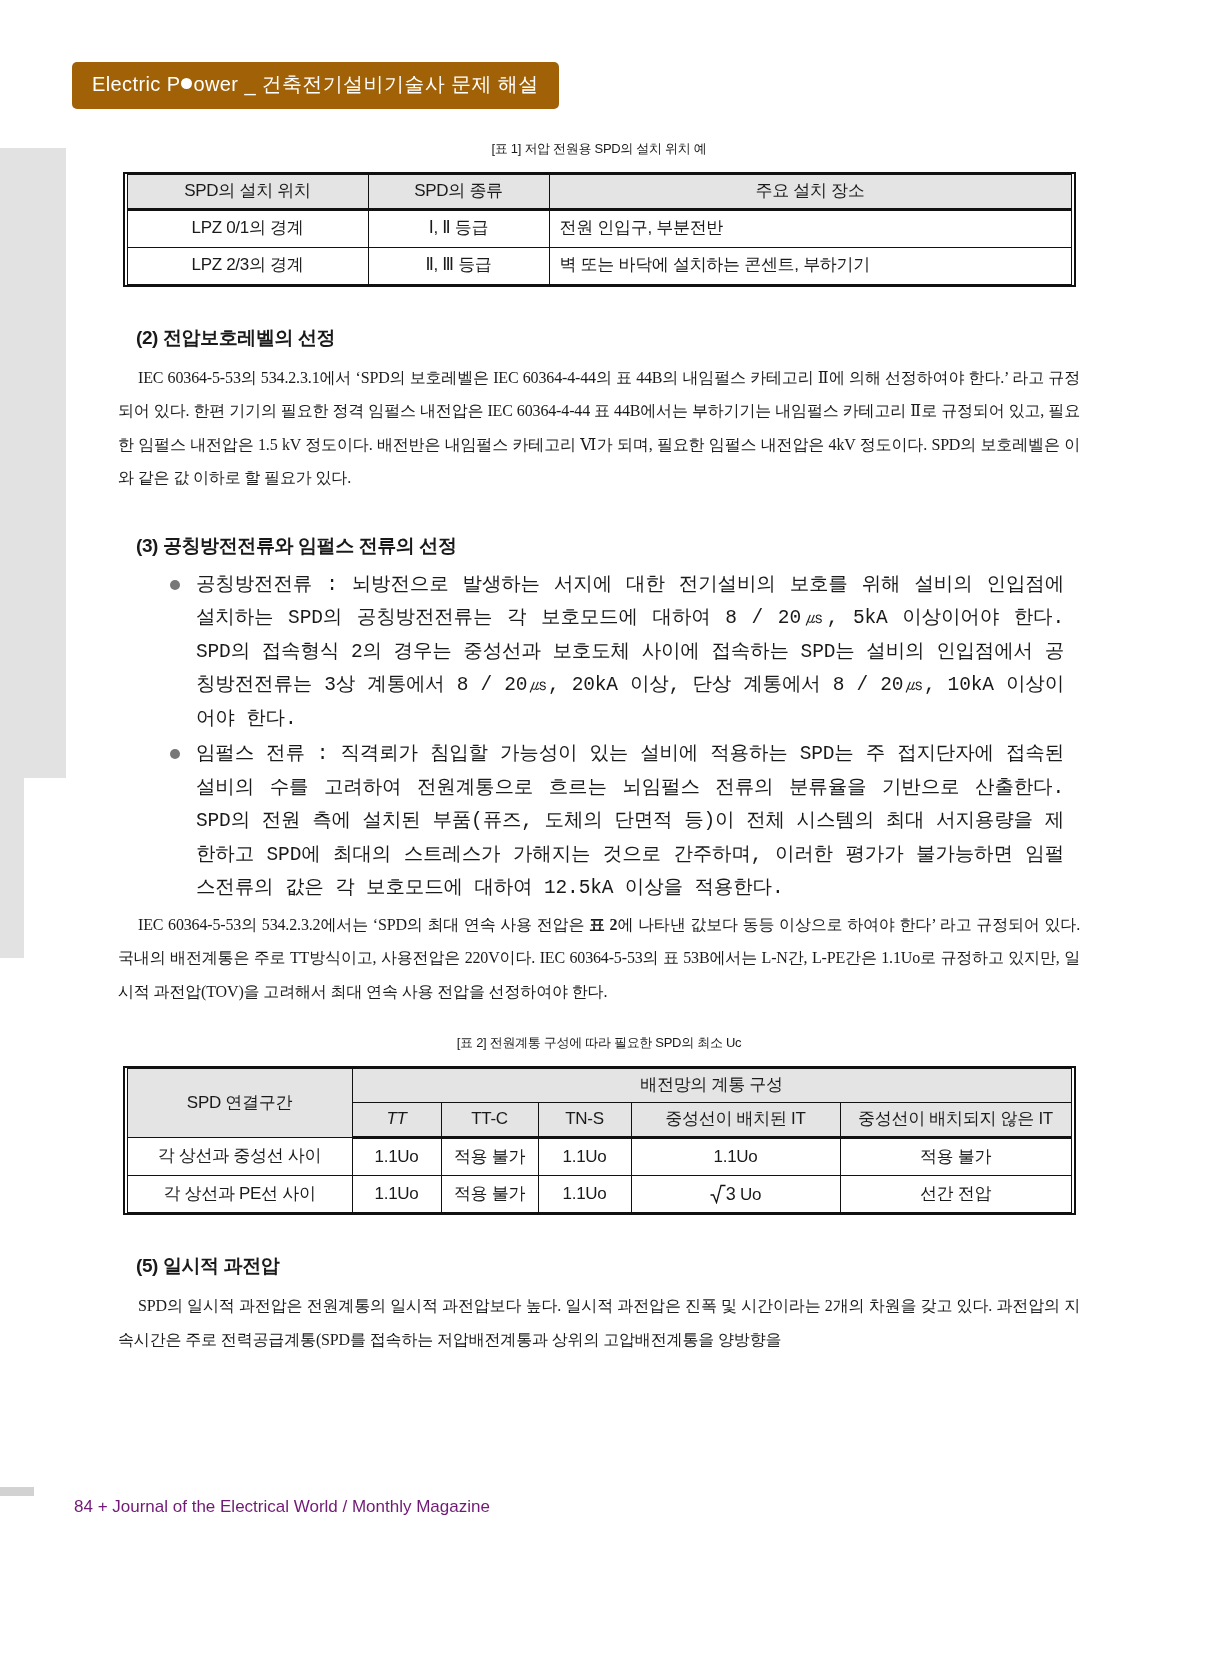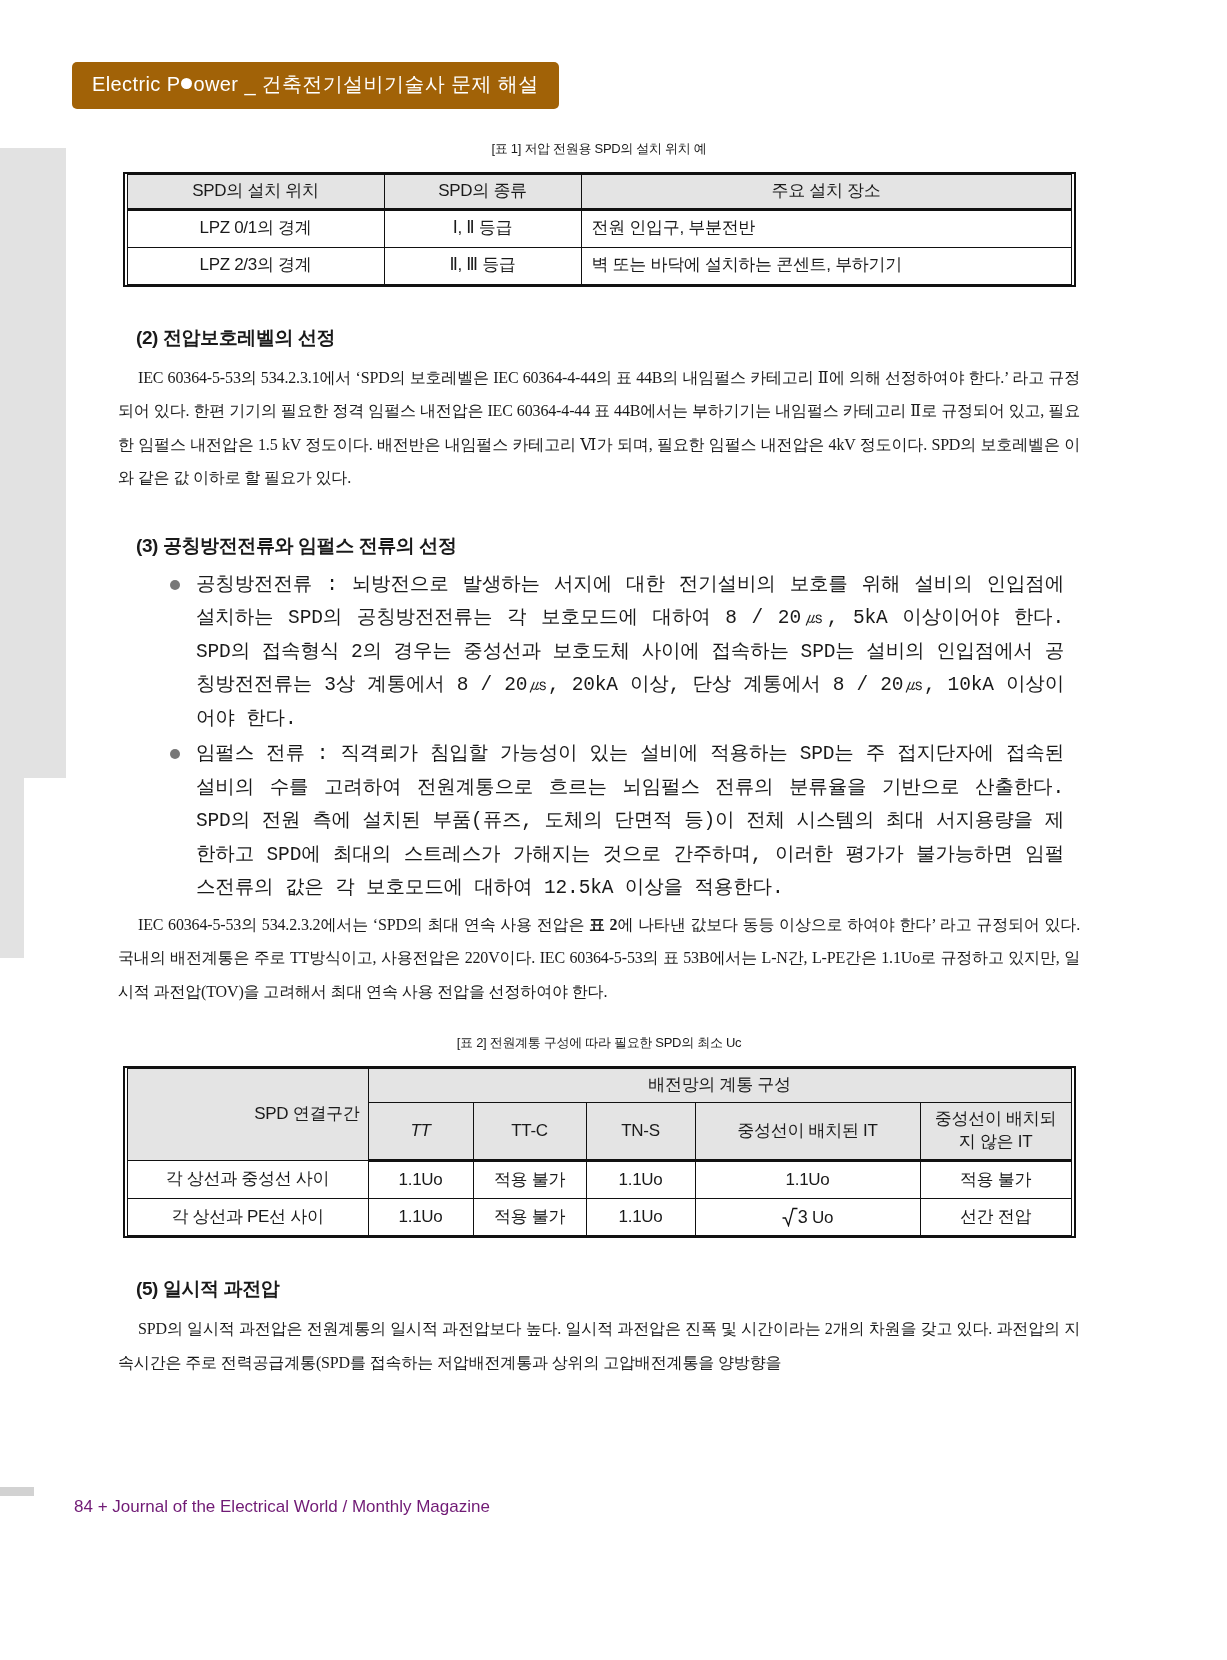--- a/index.html
+++ b/index.html
@@ -55,7 +55,7 @@
   }
   table.doc td,table.doc th{
     border:1.4px solid #111;
-    padding:5px 8px;
+    padding:5px 0;
     font-weight:normal;
     line-height:1.35;
     margin-top:9px;

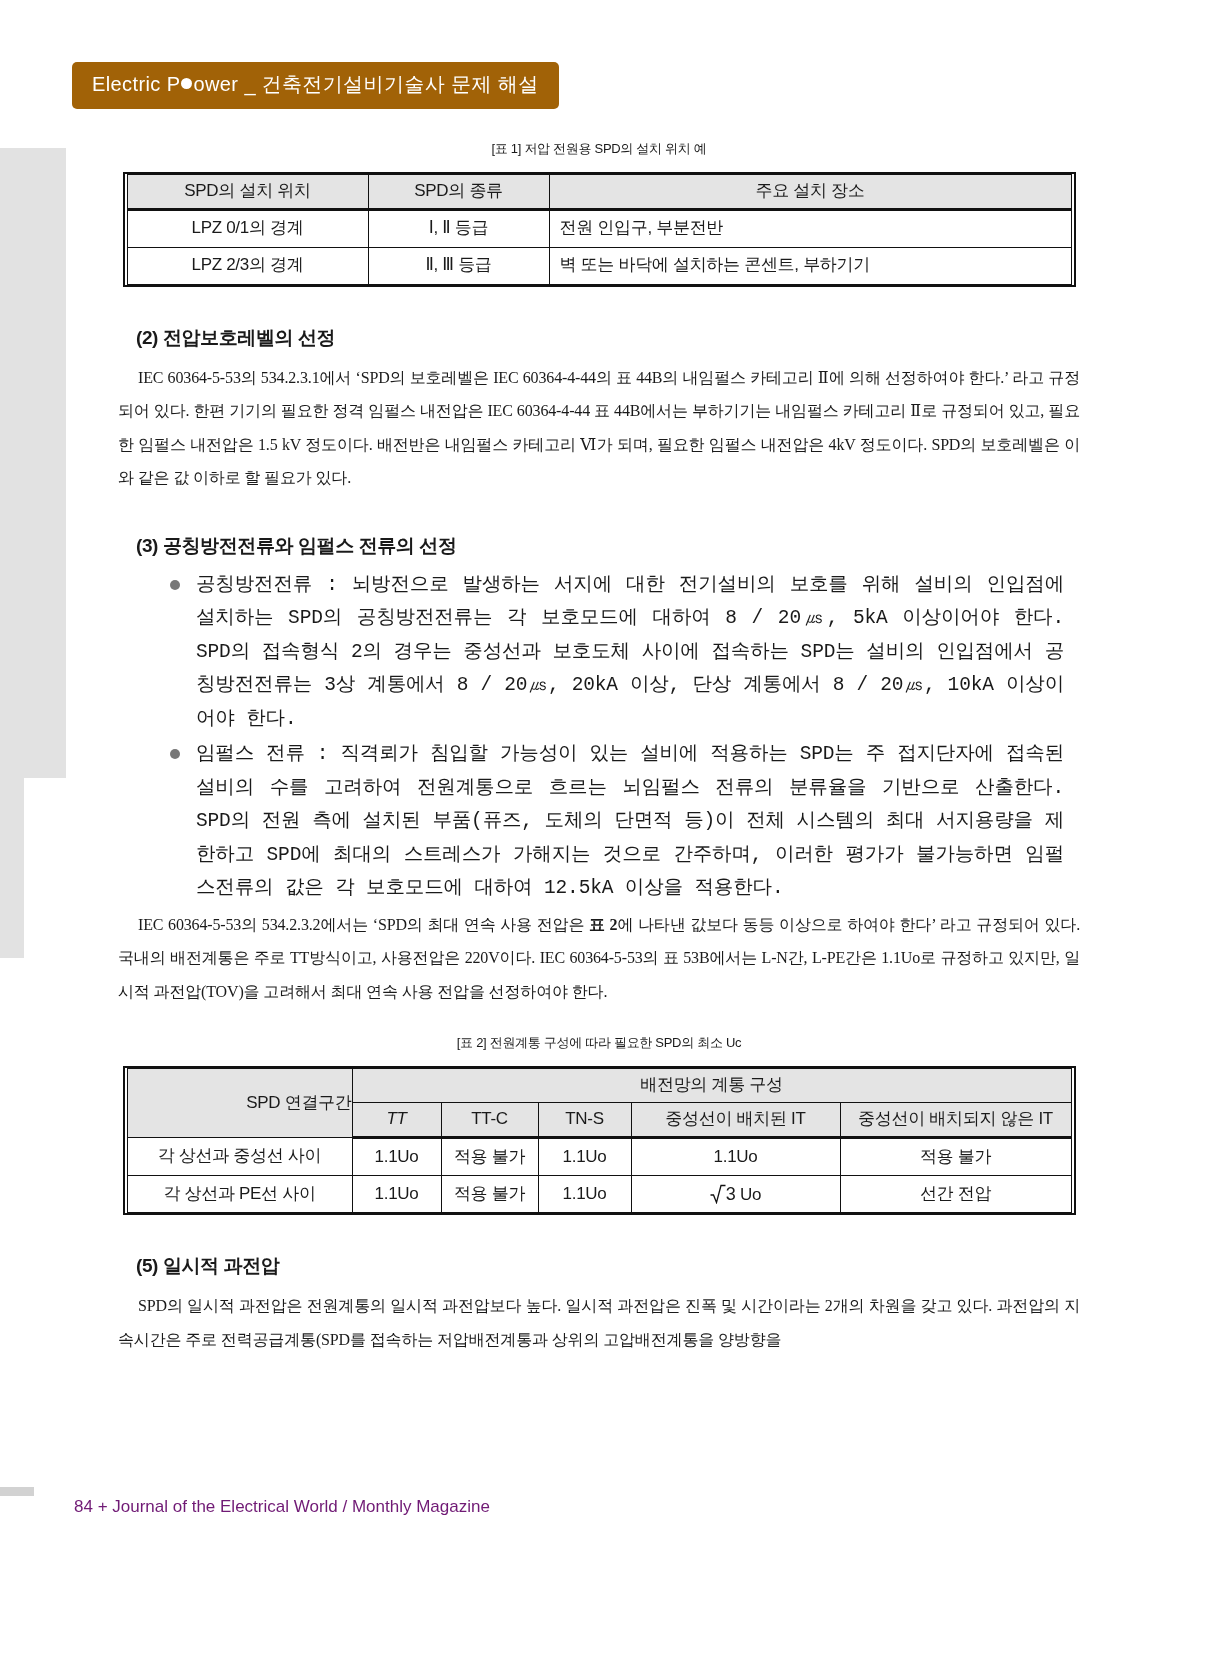--- a/index.html
+++ b/index.html
@@ -178,7 +178,7 @@
       <table class="doc">
         <thead>
           <tr>
-            <td rowspan="2" style="width:224px;vertical-align:middle;text-align:right;">SPD 연결구간</td>
+            <td rowspan="2" style="width:224px;vertical-align:middle;">SPD 연결구간</td>
             <td colspan="5">배전망의 계통 구성</td>
           </tr>
           <tr class="thick-under">

